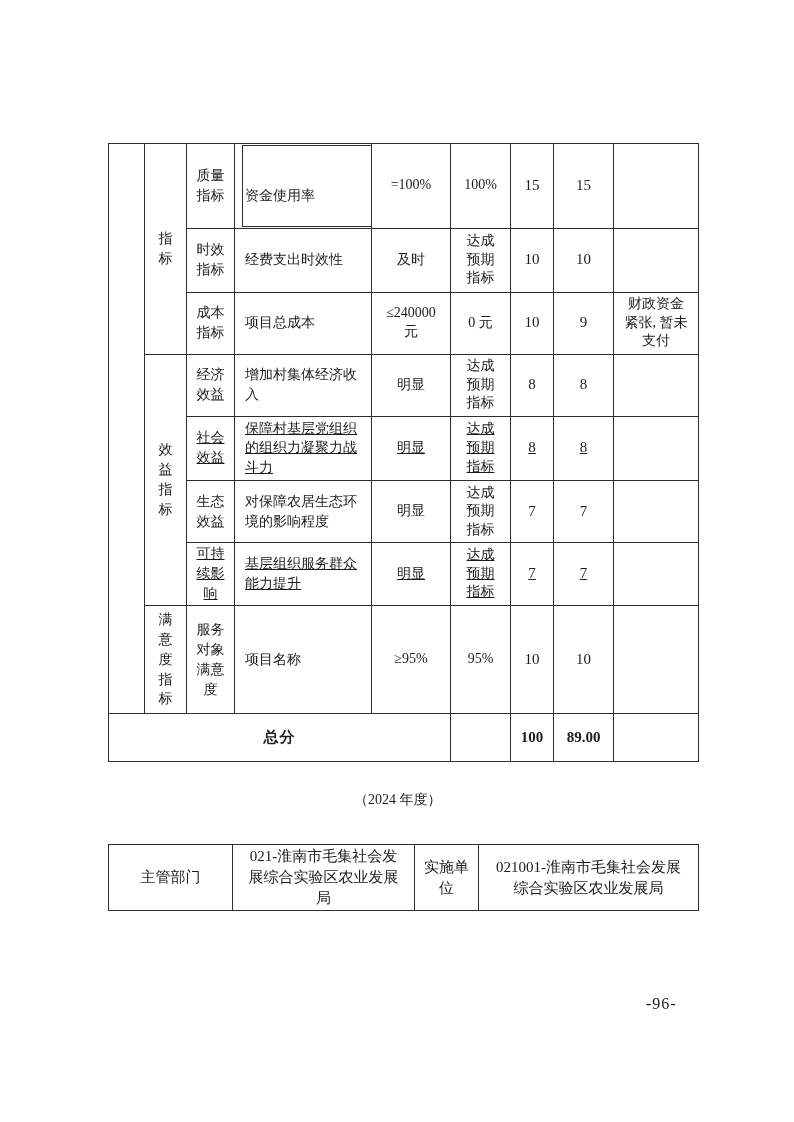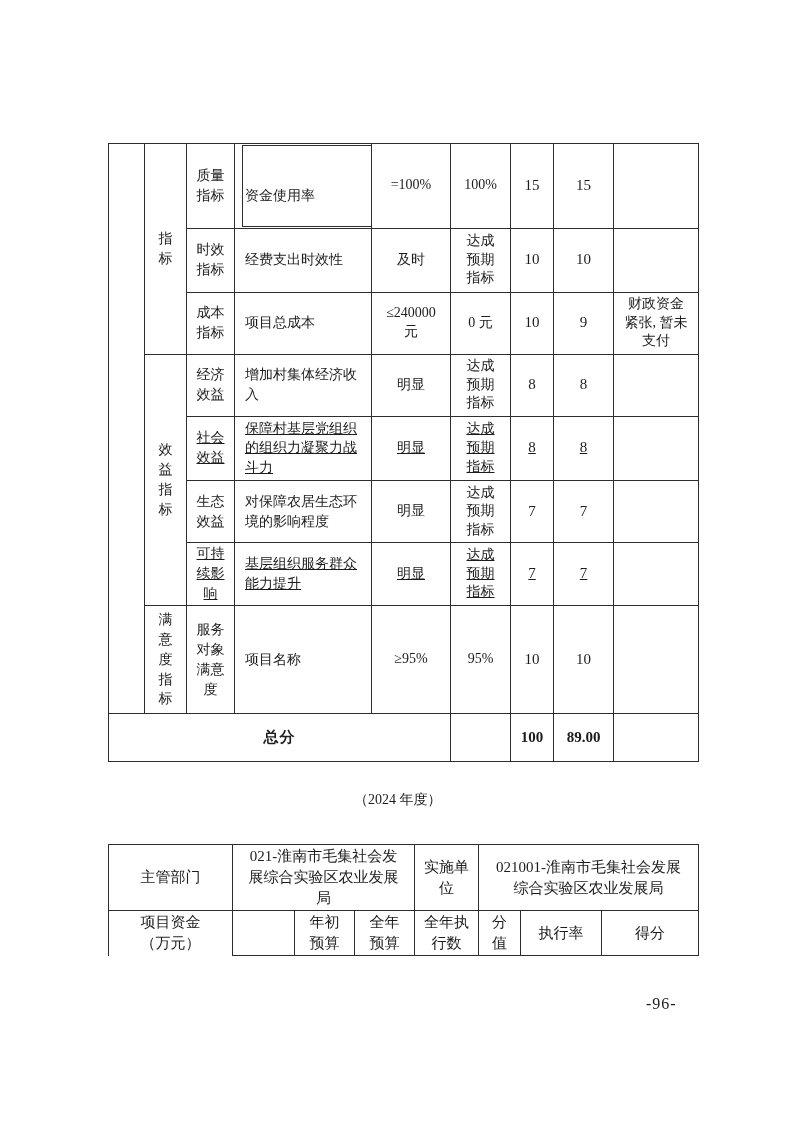--- a/index.html
+++ b/index.html
@@ -228,21 +228,6 @@
         <td colspan="3">021001-淮南市毛集社会发展
 综合实验区农业发展局</td>
       </tr>
-      <tr class="t2h3">
-        <td class="openb">项目资金
-（万元）</td>
-        <td></td>
-        <td>年初
-预算</td>
-        <td>全年
-预算</td>
-        <td>全年执
-行数</td>
-        <td>分
-值</td>
-        <td>执行率</td>
-        <td>得分</td>
-      </tr>
     </tbody>
   </table>
 

